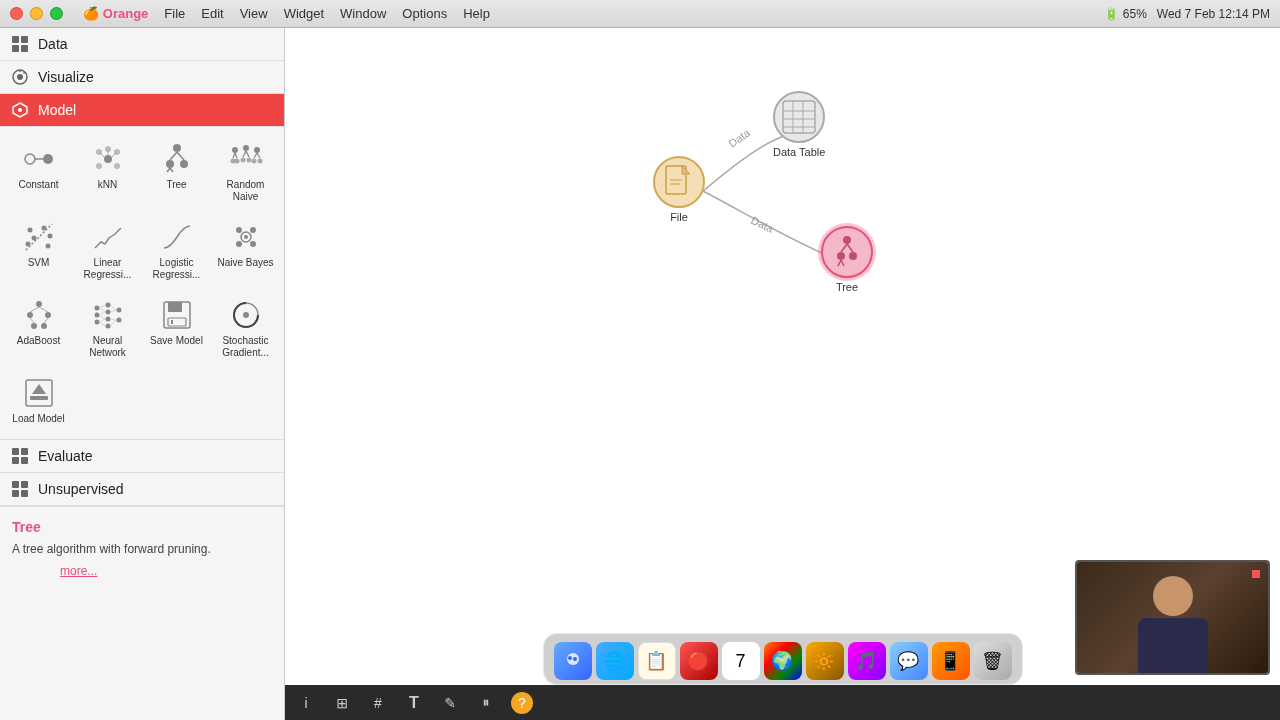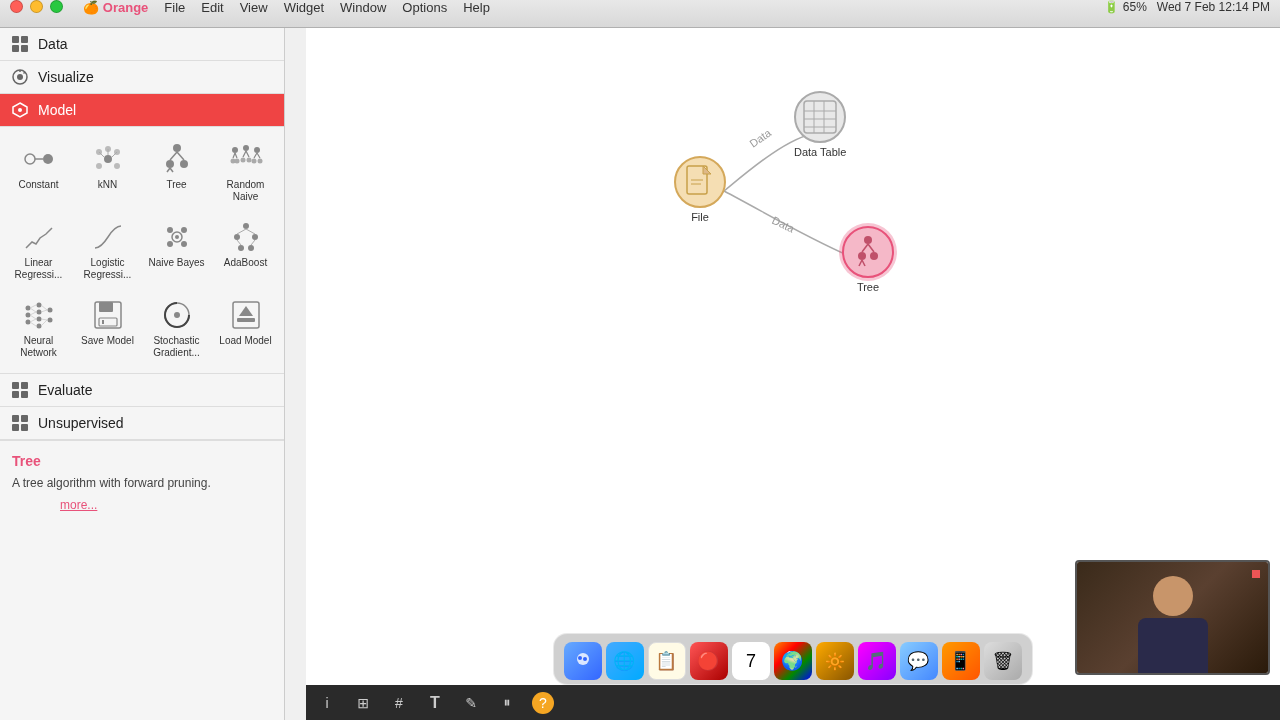--- a/index.html
+++ b/index.html
@@ -10,7 +10,7 @@
       height: 28px;
       background: linear-gradient(to bottom, #e8e8e8, #d8d8d8);
       display: flex;
-      align-items: flex-start;
+      align-items: center;
       padding: 0 10px;
       border-bottom: 1px solid #b0b0b0;
       position: relative;

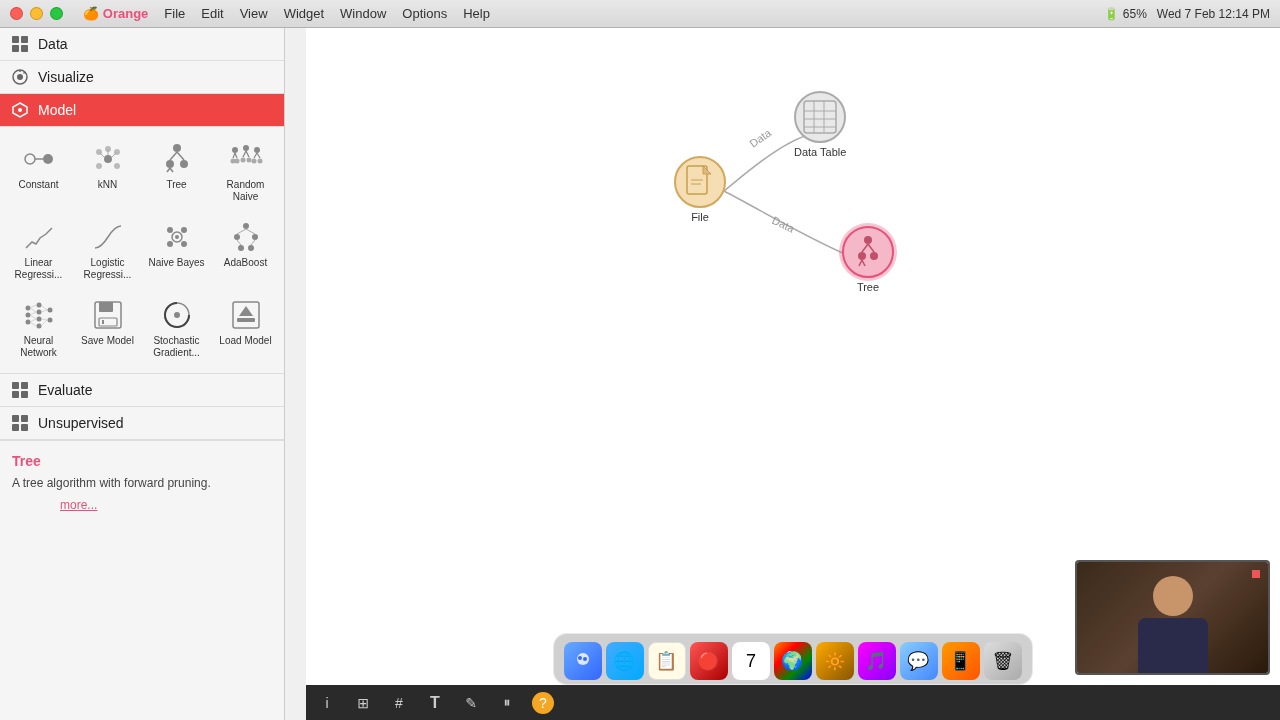--- a/index.html
+++ b/index.html
@@ -25,7 +25,7 @@
     .titlebar-right { margin-left: auto; display: flex; gap: 10px; align-items: center; font-size: 12px; color: #333; }
 
     
-    .main-layout { display: flex; height: calc(720px - 28px); gap: 21px; }
+    .main-layout { display: flex; height: calc(720px - 28px); }
 
     
     .sidebar {

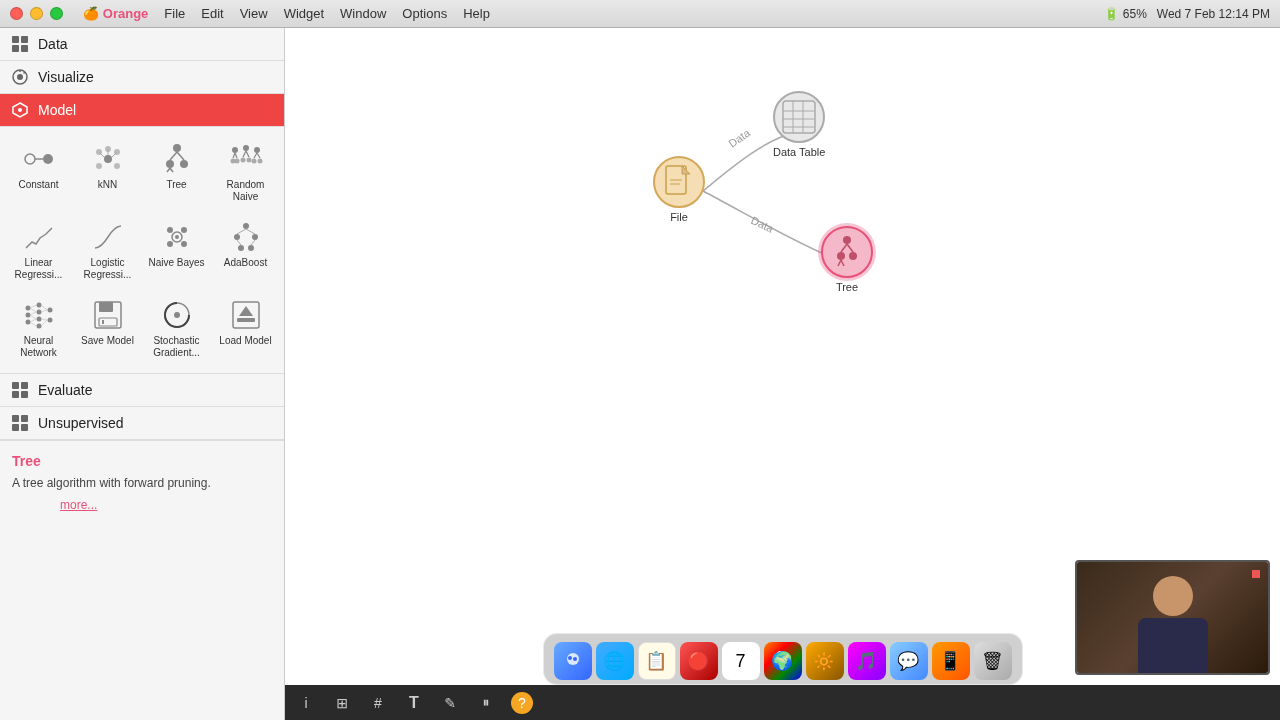--- a/index.html
+++ b/index.html
@@ -378,6 +378,20 @@
         <span class="widget-label">Random Naive</span>
       </div>
 
+      <div class="widget-item">
+        <div class="widget-icon">
+          <svg width="34" height="34" viewBox="0 0 34 34">
+            <circle cx="8" cy="10" r="2.5" fill="#888"></circle>
+            <circle cx="12" cy="18" r="2.5" fill="#888"></circle>
+            <circle cx="6" cy="24" r="2.5" fill="#888"></circle>
+            <circle cx="22" cy="8" r="2.5" fill="#888"></circle>
+            <circle cx="28" cy="16" r="2.5" fill="#888"></circle>
+            <circle cx="26" cy="26" r="2.5" fill="#888"></circle>
+            <line x1="4" y1="30" x2="30" y2="4" stroke="#888" stroke-width="1.5" stroke-dasharray="2,2"></line>
+          </svg>
+        </div>
+        <span class="widget-label">SVM</span>
+      </div>
 
       <div class="widget-item">
         <div class="widget-icon">

